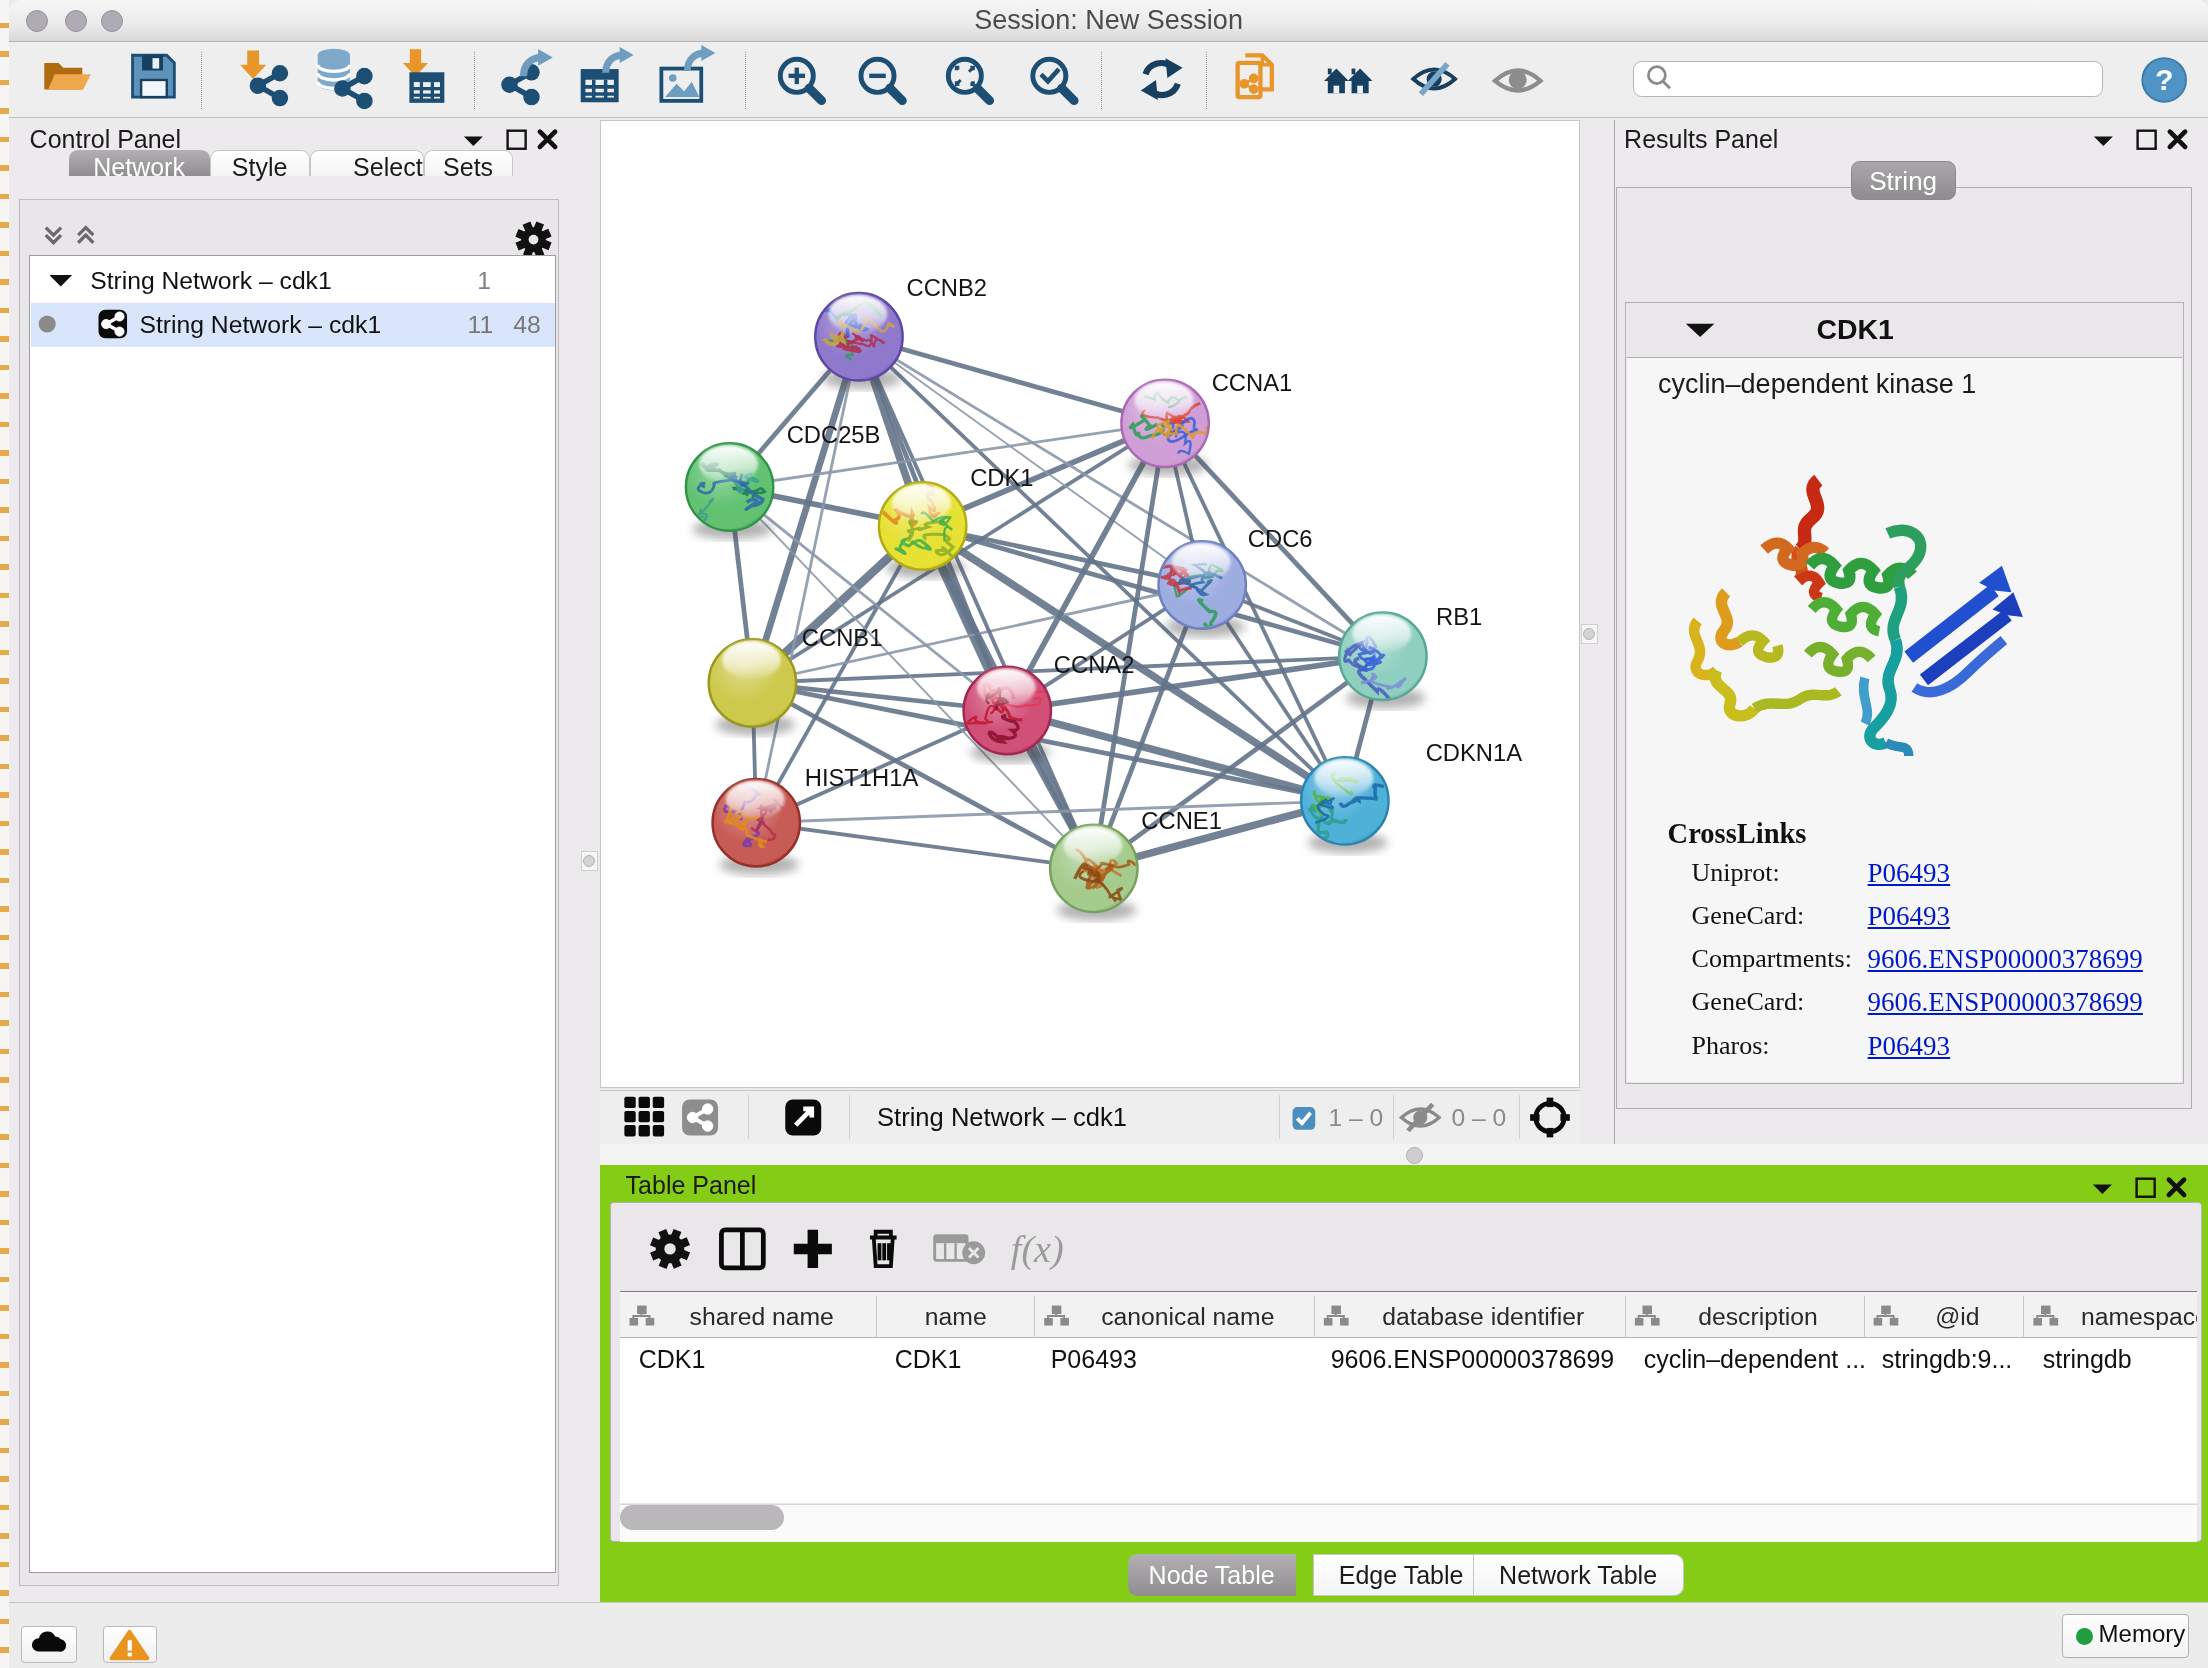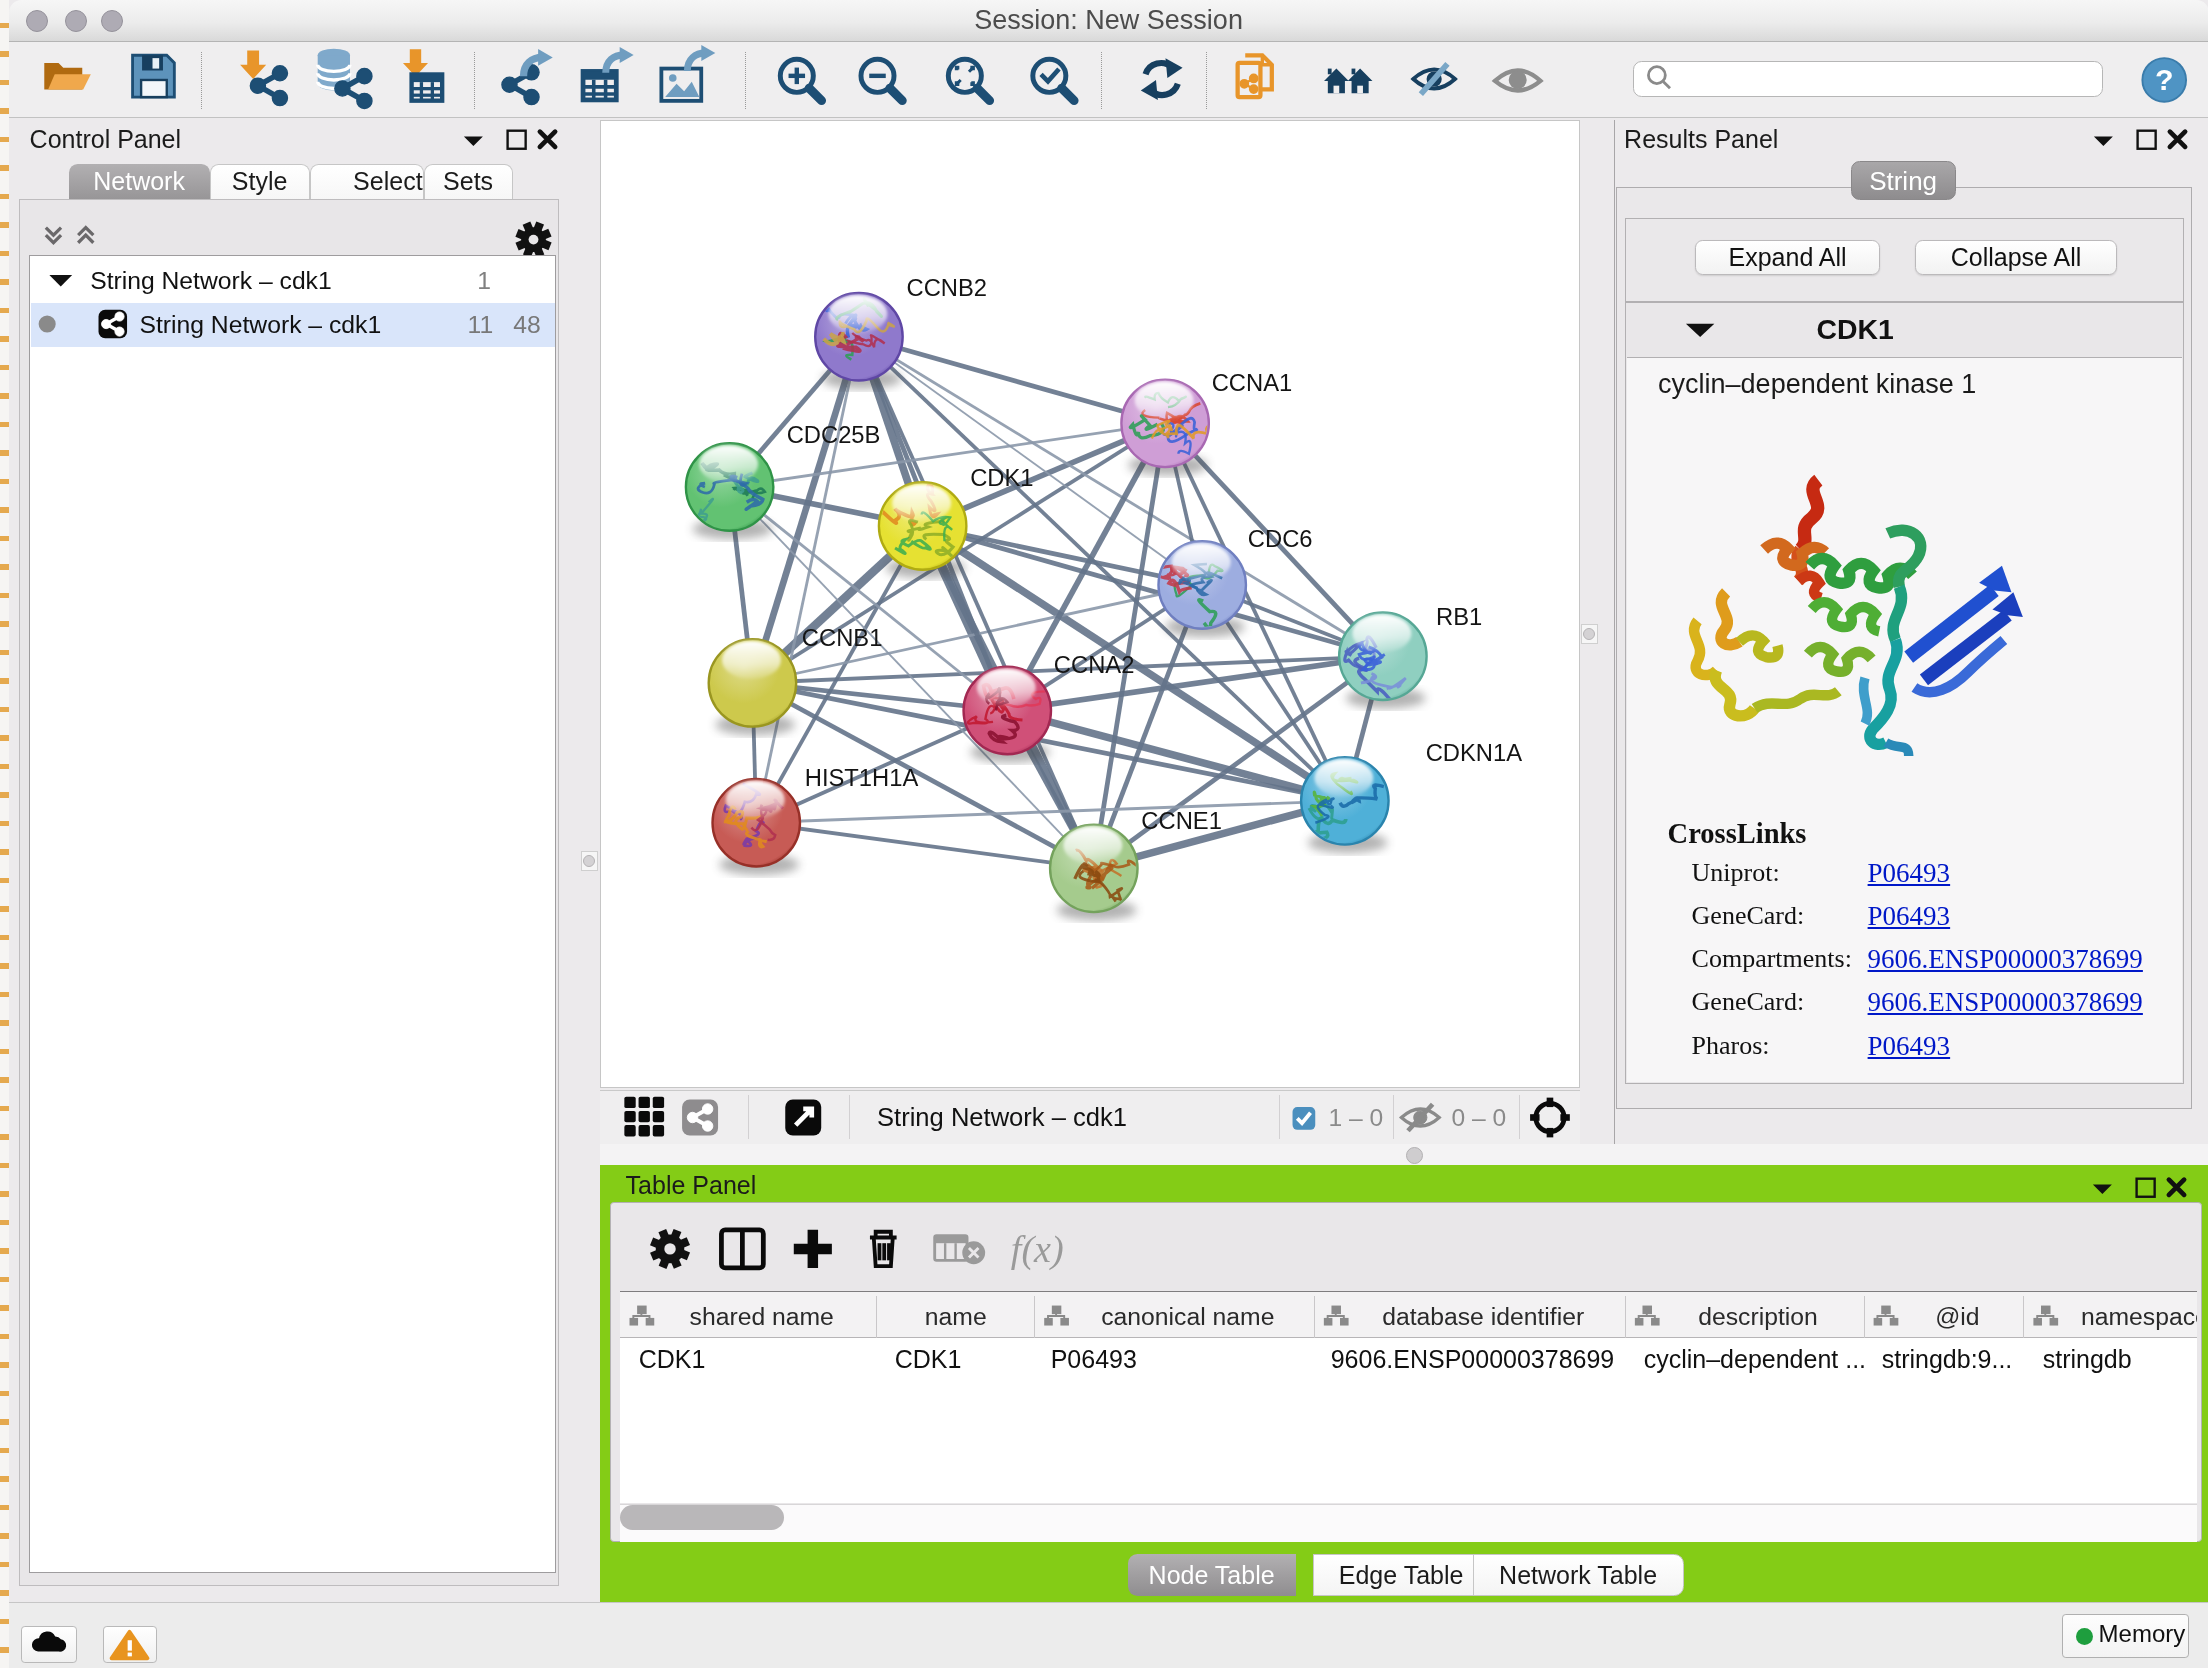--- a/index.html
+++ b/index.html
@@ -13,7 +13,7 @@
 .tsep{top:9.5px;height:57px;border-left:1.9px dotted #999;}
 #search{left:1624px;top:19px;width:468px;height:34px;background:#fff;border:1.9px solid #b6b6b6;border-radius:8.6px;}
 #cpanel-title{left:21px;top:125px;font-size:25px;color:#1b1b1b;}
-.ptab{top:164px;height:46px;border-radius:8.6px 8.6px 0 0;font-size:25px;text-align:center;box-sizing:border-box;}
+.ptab{top:150px;height:26px;border-radius:8.6px 8.6px 0 0;font-size:25px;text-align:center;box-sizing:border-box;}
 .ptab.on{background:linear-gradient(180deg,#b2b0b2,#8f8d8f);color:#fff;line-height:34px;}
 .ptab.off{background:linear-gradient(180deg,#ffffff,#f4f4f4);color:#1b1b1b;border:1px solid #c6c6c6;border-bottom:none;line-height:32px;}
 #cbox{left:10.5px;top:199px;width:540px;height:1387px;background:#e8e6e8;border:1px solid #bebcbe;box-sizing:border-box;}

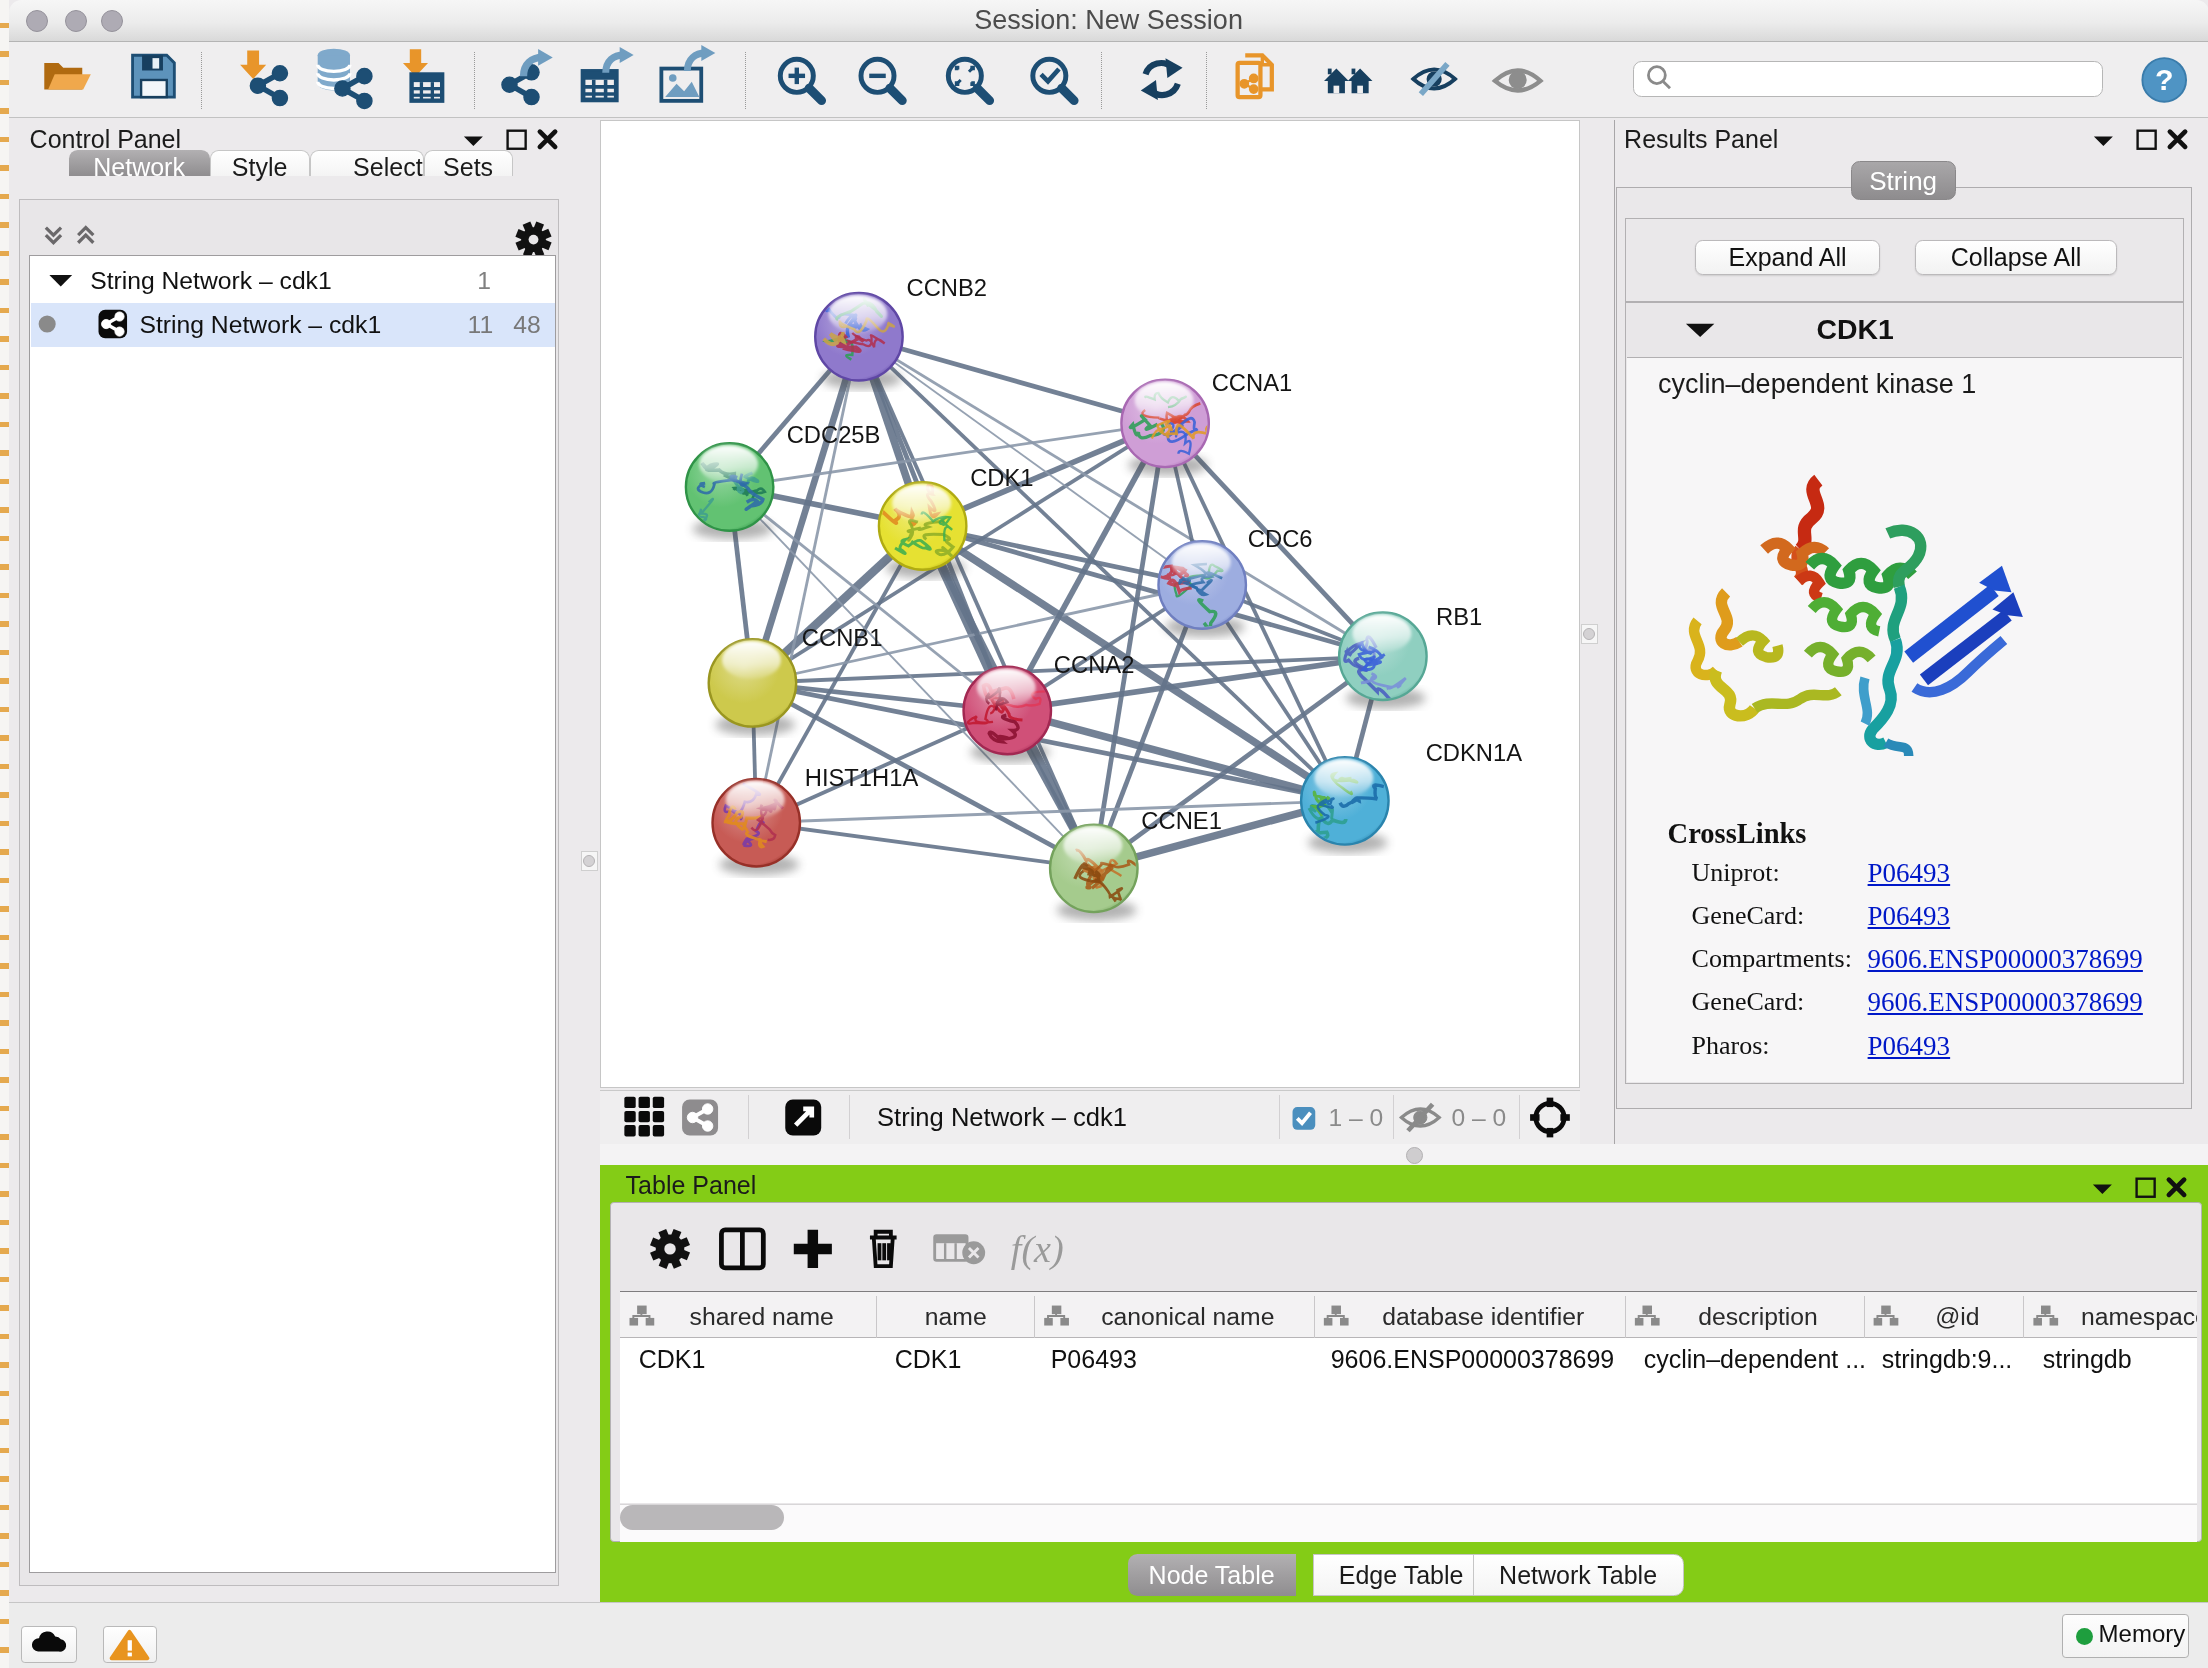--- a/index.html
+++ b/index.html
@@ -646,10 +646,6 @@
       </svg>
       <div id="stringtab" class="abs">String</div>
       <div id="rbox" class="abs">
-        <div id="ecbox" class="abs">
-          <div class="wbtn abs" style="left:69px;width:185px;">Expand All</div>
-          <div class="wbtn abs" style="left:289px;width:202px;">Collapse All</div>
-        </div>
         <div id="cdkbox" class="abs">
           <svg class="abs" style="left:0px;top:0px;" width="559" height="53" viewBox="0 0 588 56">
             <path d="M 62 22 L 92 22 L 77 36 Z" fill="#111"></path>

